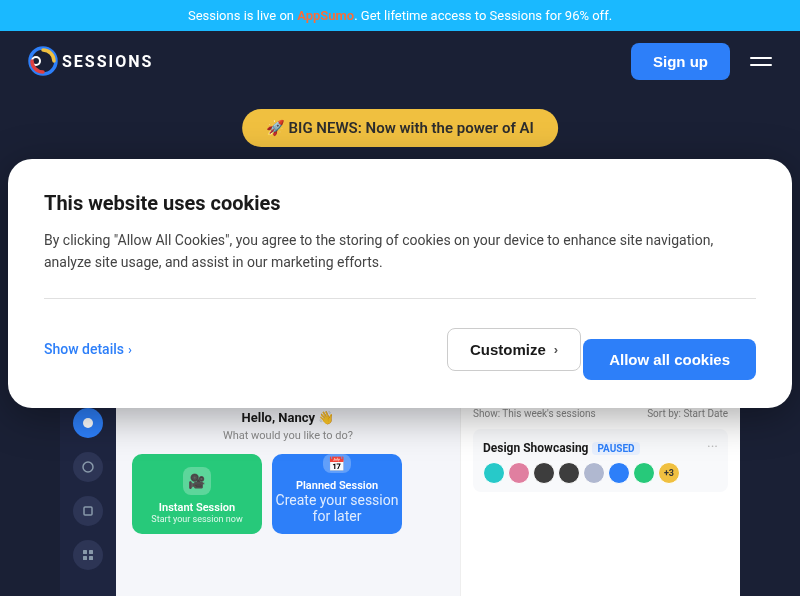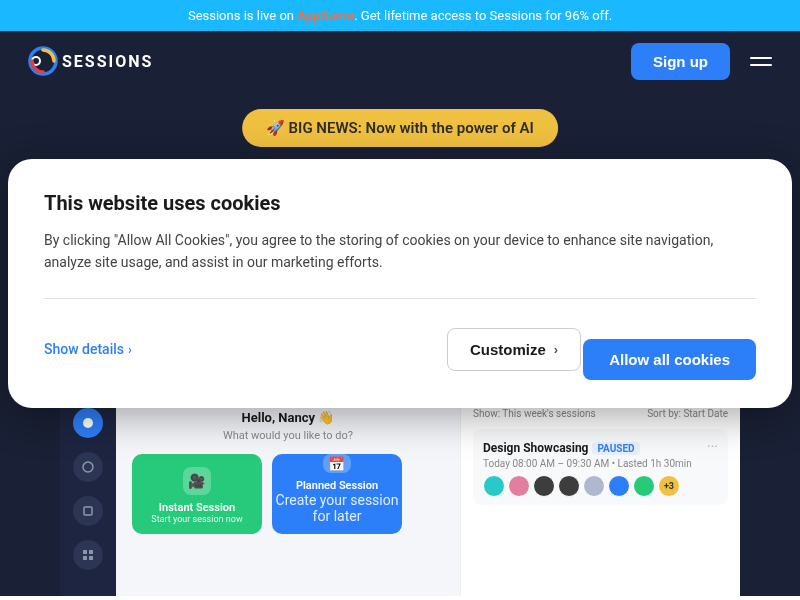--- a/index.html
+++ b/index.html
@@ -462,7 +462,6 @@
             </div>
             <span style="font-size:14px;color:#bbb;">···</span>
           </div>
-          <div class="session-time">Today 08:00 AM – 09:30 AM • Lasted 1h 30min</div>
           <div class="session-avatars">
             <div class="avatar-circle teal"></div>
             <div class="avatar-circle pink"></div>

